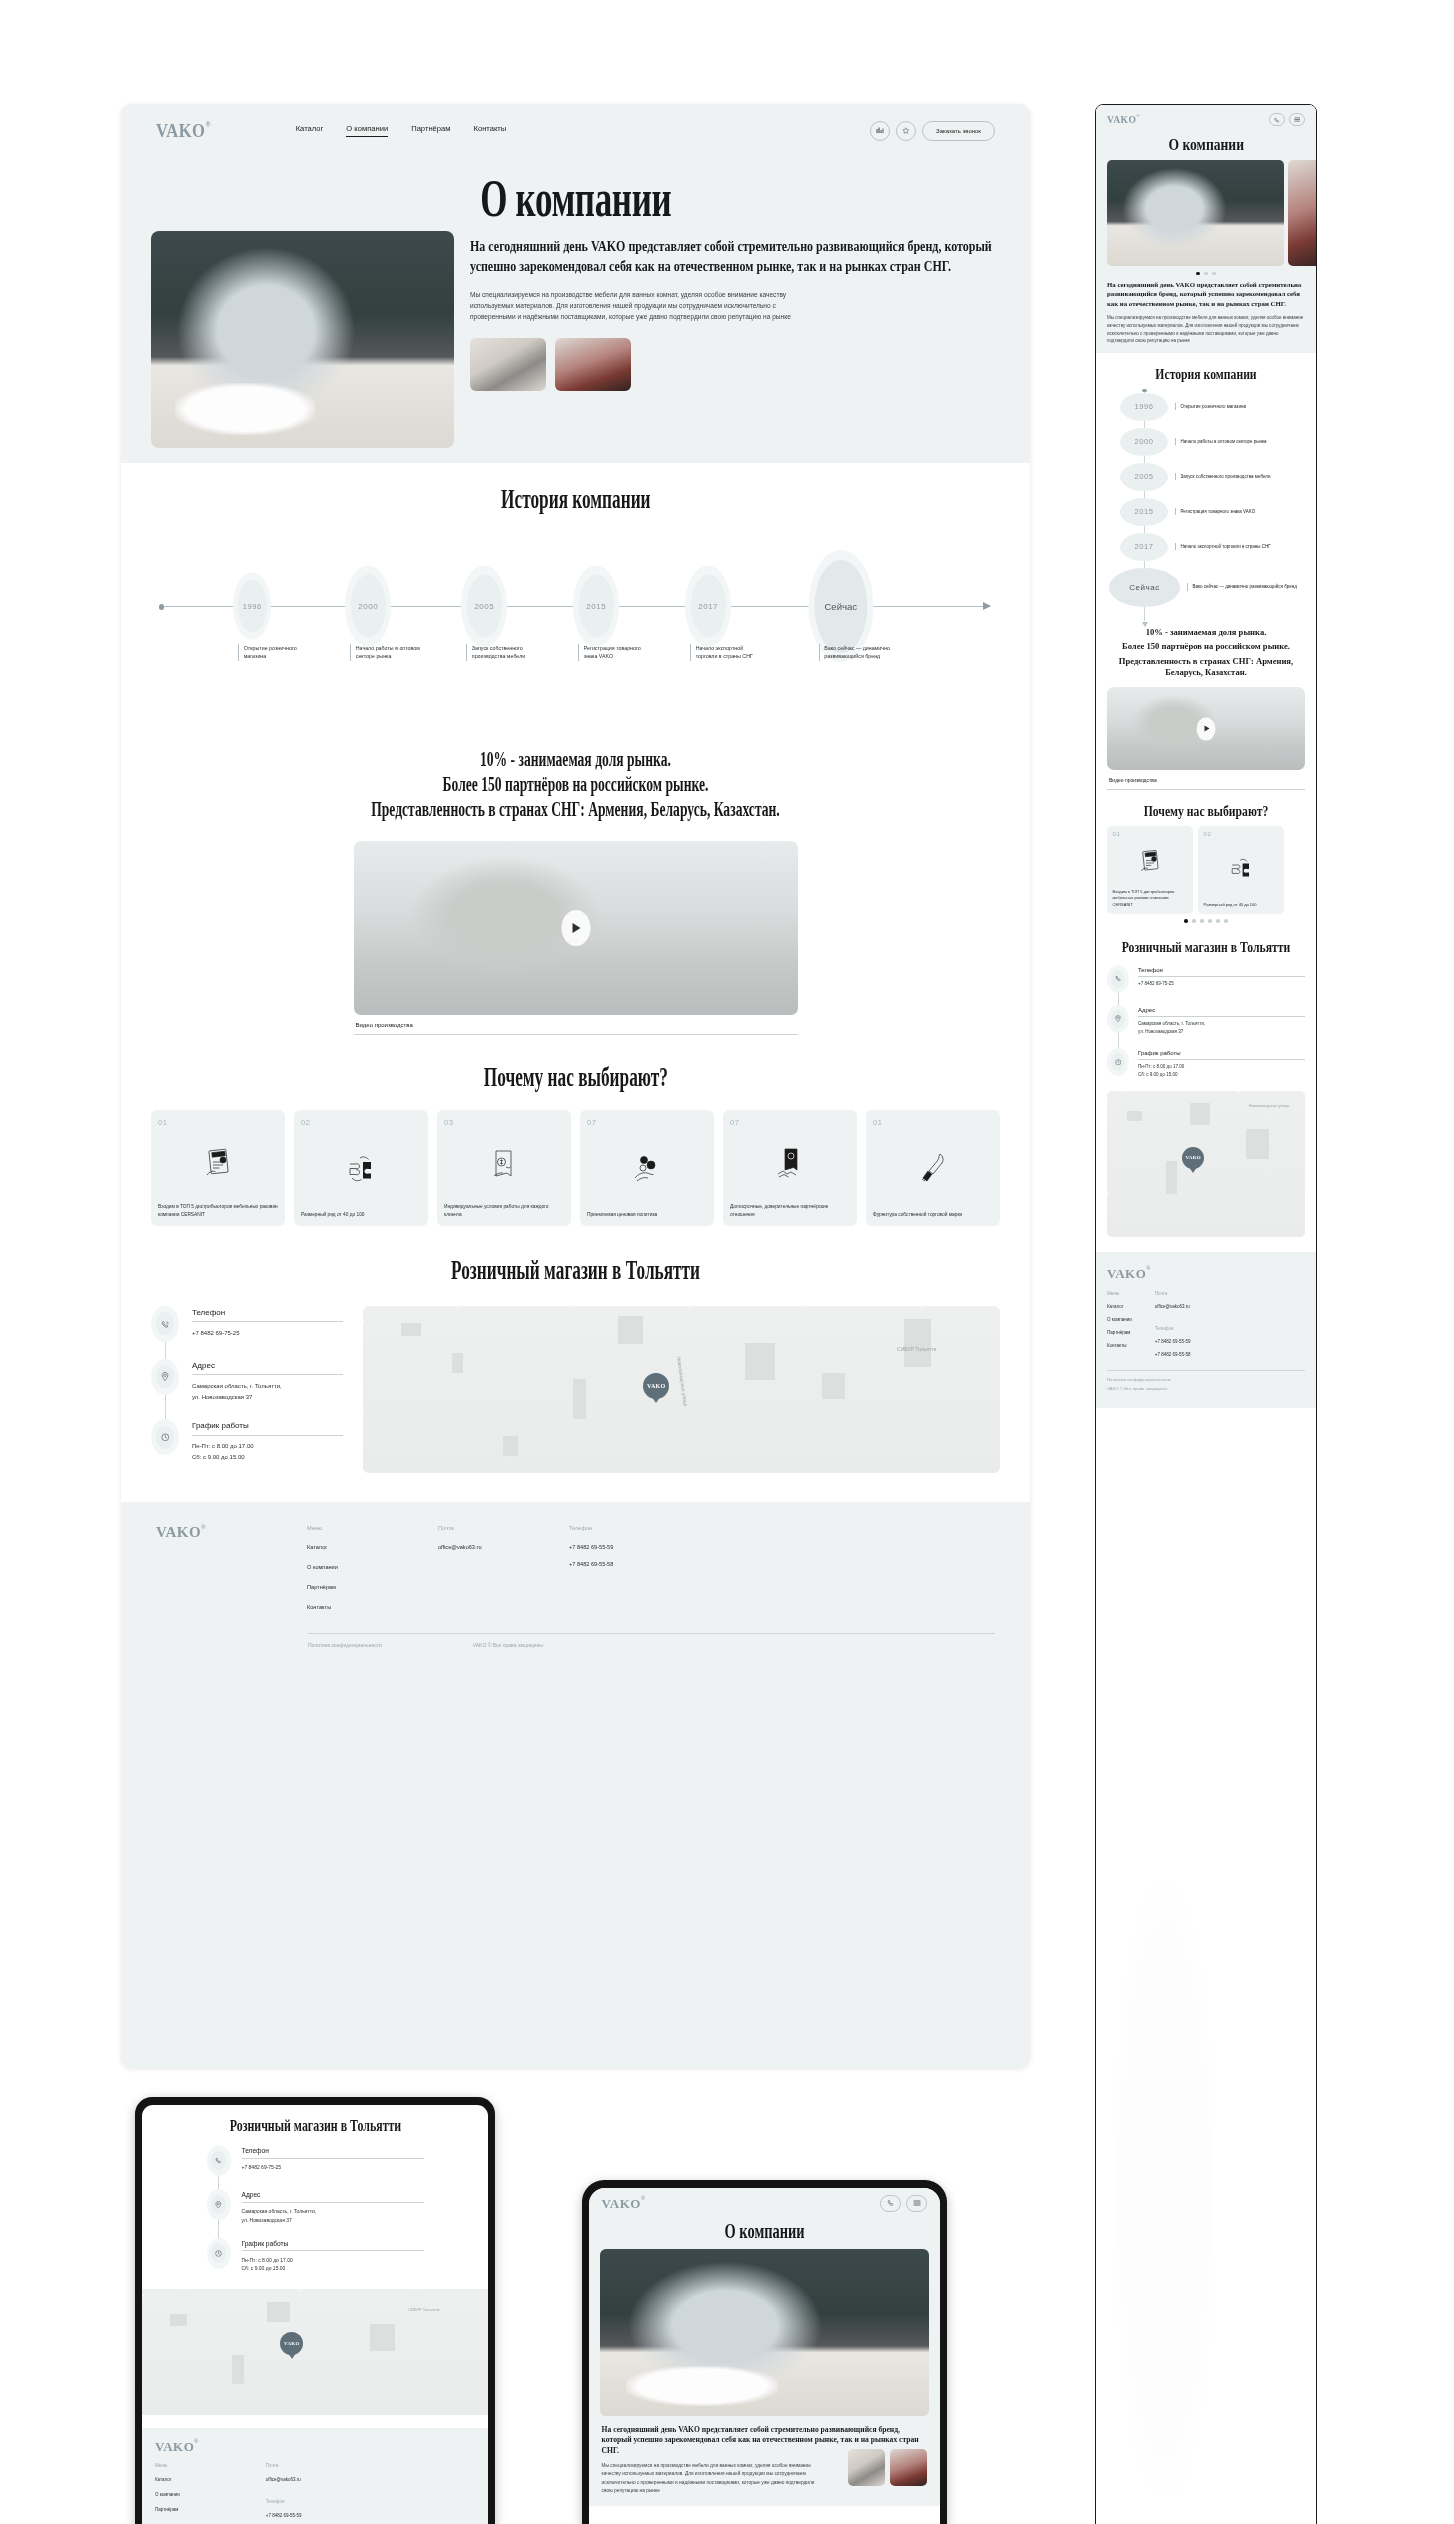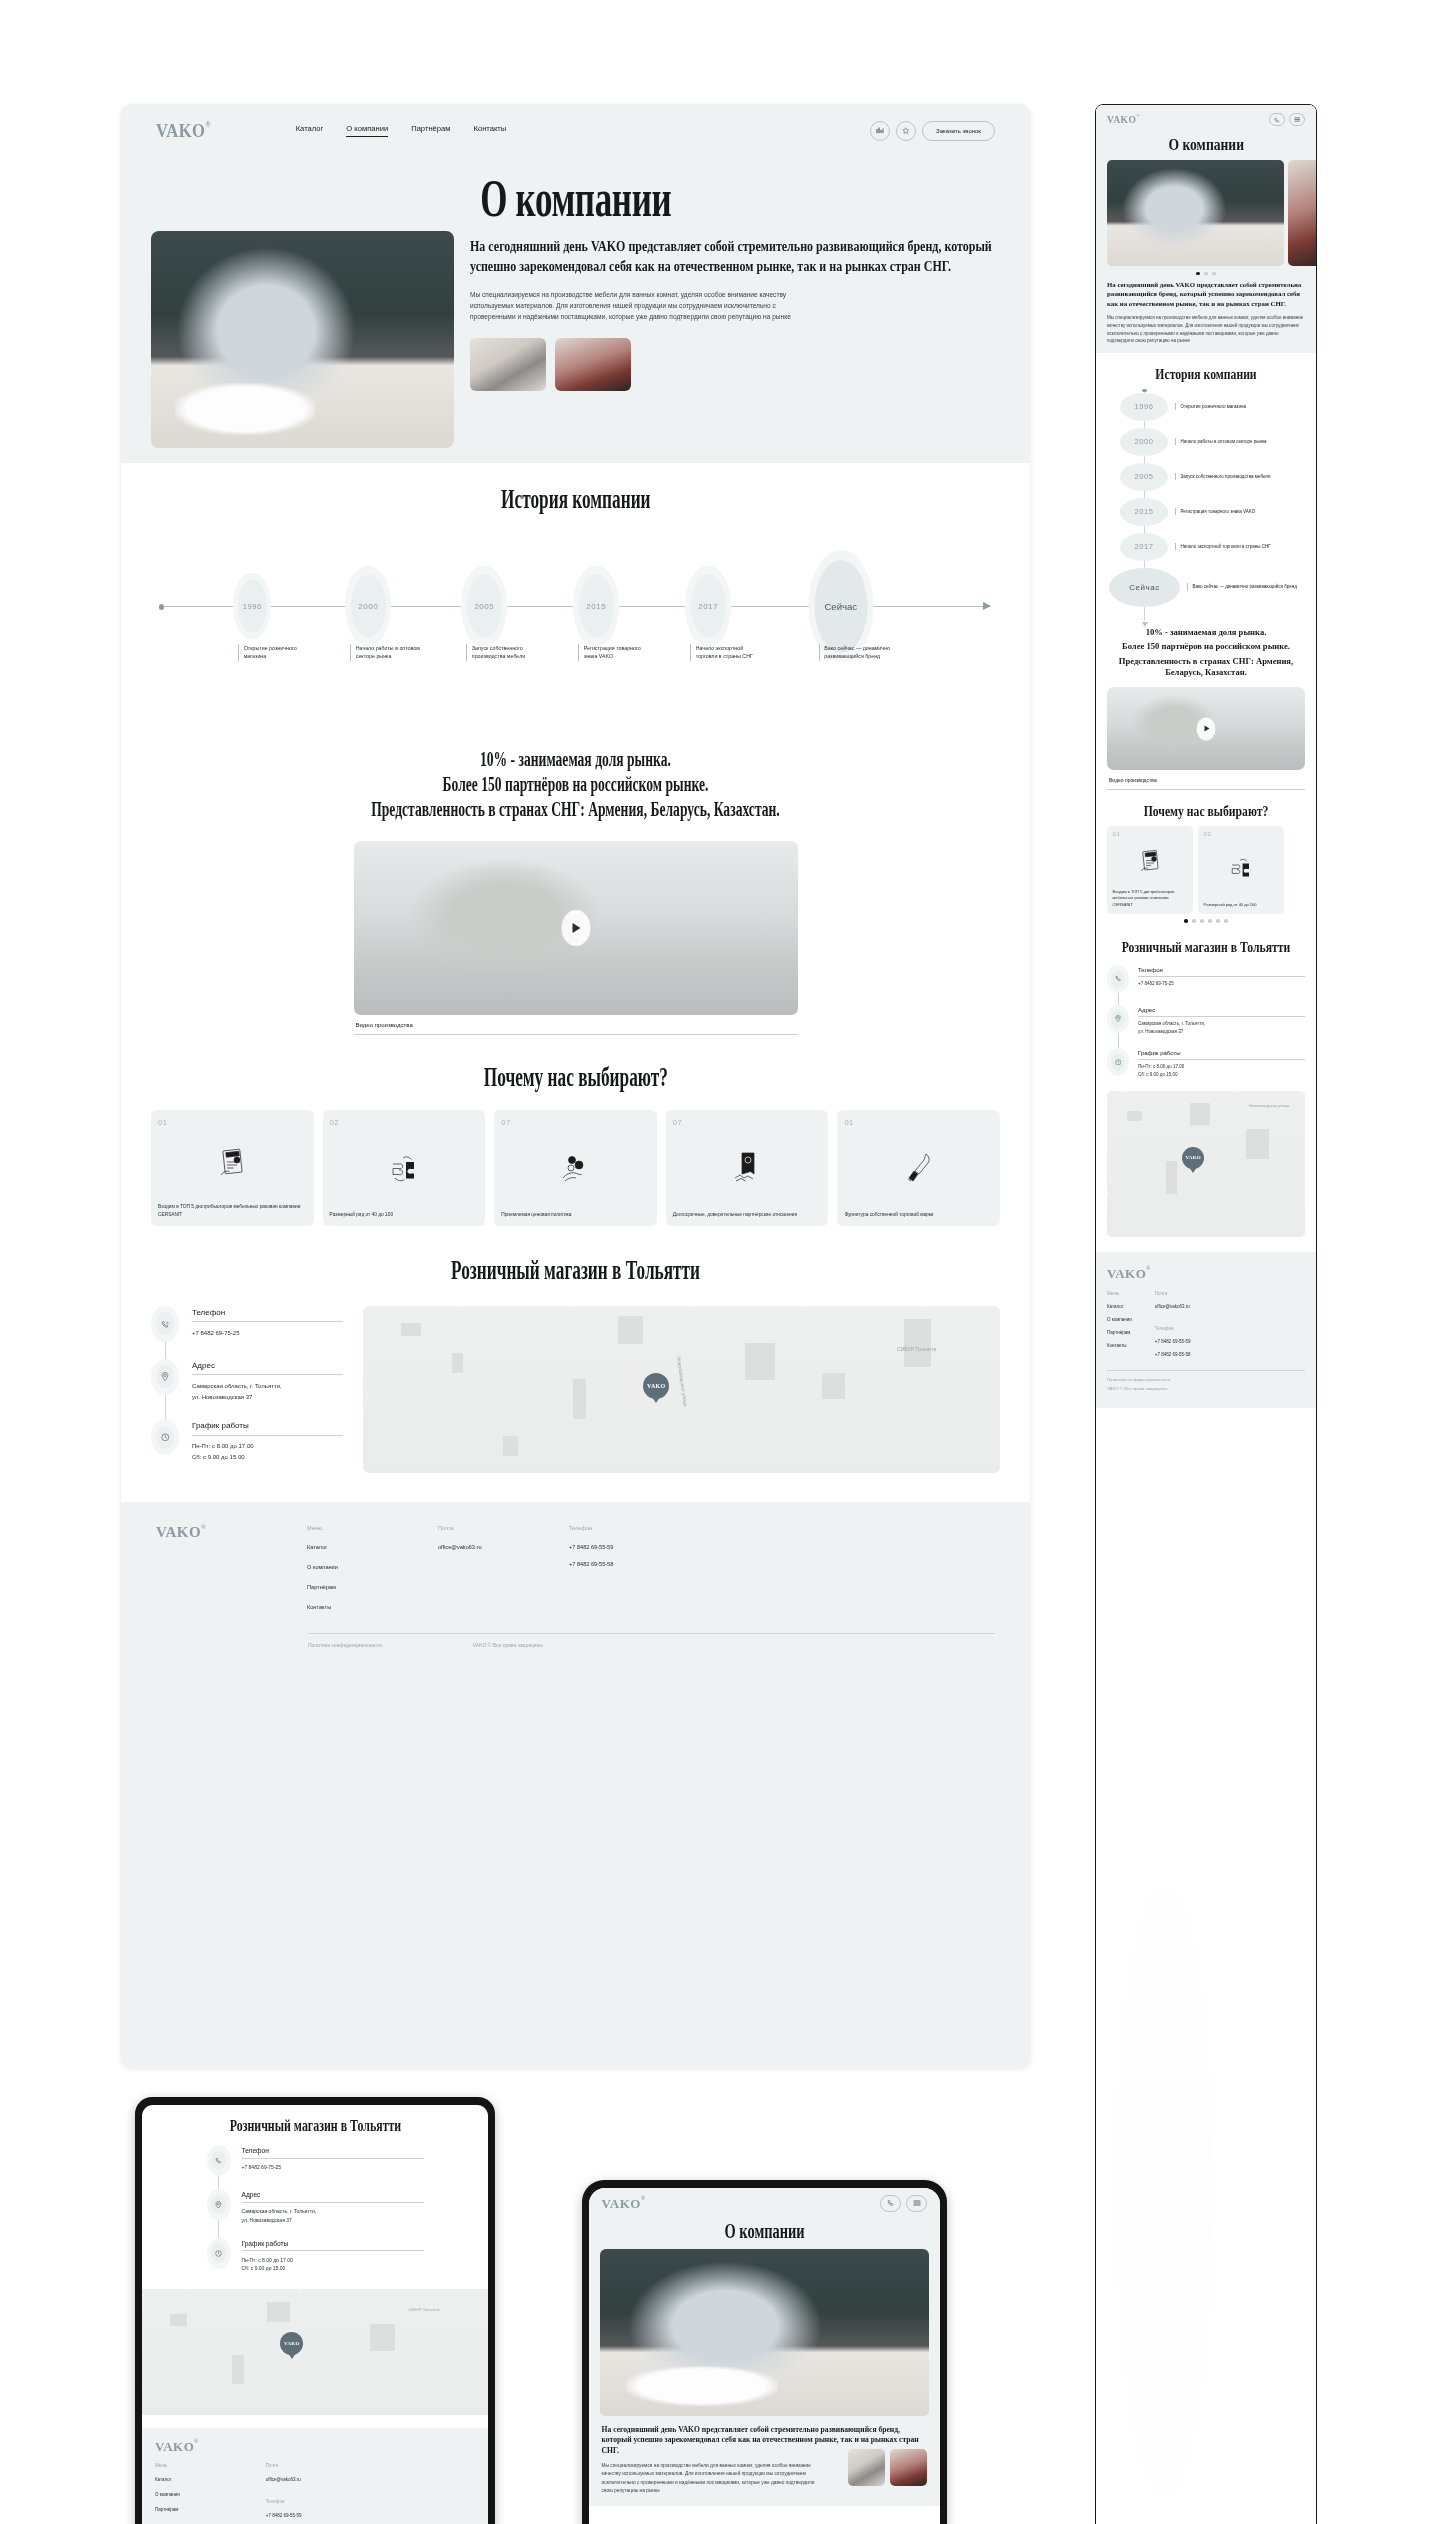--- a/index.html
+++ b/index.html
@@ -392,6 +392,22 @@
         <div class="card-txt">Размерный ряд от 40 до 100</div>
       </div>
       <div class="card">
+        <div class="card-num">03</div>
+        <div class="card-ill">
+          <svg width="32" height="40" viewBox="0 0 64 80">
+              <g fill="none" stroke="#222" stroke-width="1.4">
+                <path d="M16 12h30v50l-8-6-22 6z"></path>
+                <circle cx="27" cy="34" r="8"></circle>
+                <path d="M27 29v10M24.5 31h5M24.5 37h5"></path>
+                <path d="M36 44c3 2 7 2 9 0"></path>
+                <path d="M12 62c5-5 12-7 18-6"></path>
+              </g>
+            </svg>
+        </div>
+        <div class="card-txt">Индивидуальные условия
+работы   для каждого клиента</div>
+      </div>
+      <div class="card">
         <div class="card-num">07</div>
         <div class="card-ill">
           <svg width="32" height="40" viewBox="0 0 64 80">

